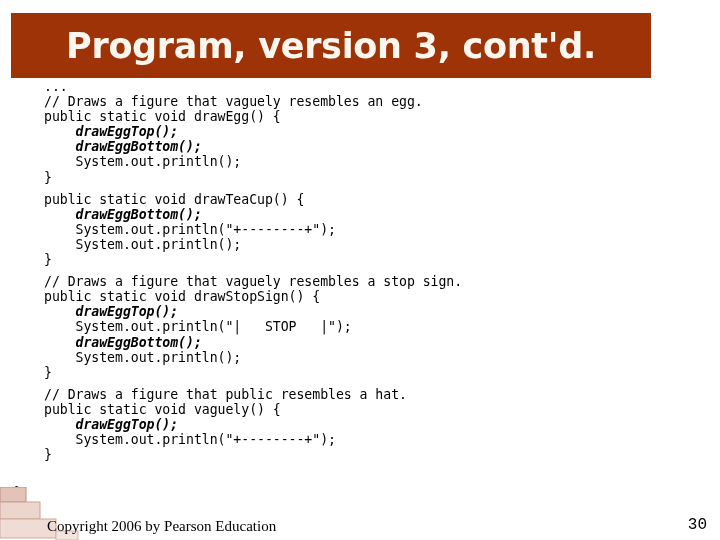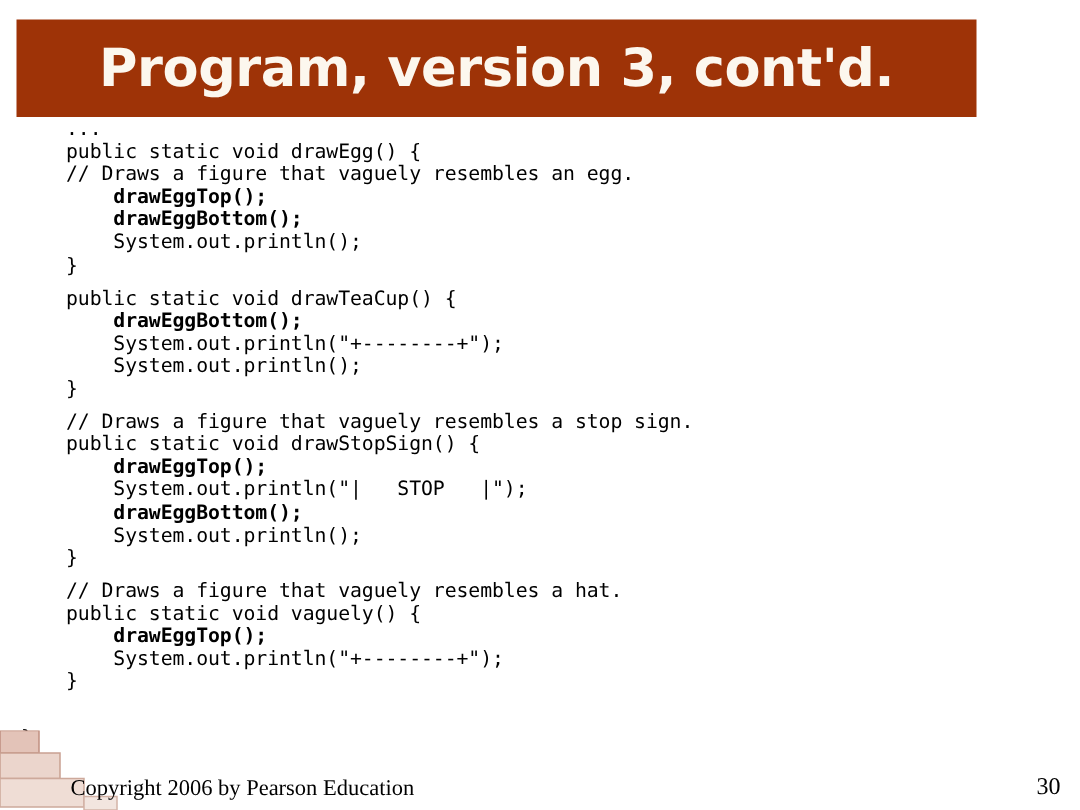--- a/index.html
+++ b/index.html
@@ -122,7 +122,7 @@
 <div id="code-area">
   <div class="code-line">...</div>
   <div id="code-blocks">
-      <div class="code-block"><div class="code-line">public static void drawEgg() {</div><div class="code-line">// Draws a figure that vaguely resembles an egg.</div><div class="code-line bold">    drawEggTop();</div><div class="code-line bold">    drawEggBottom();</div><div class="code-line">    System.out.println();</div><div class="code-line">}</div></div>
+      <div class="code-block"><div class="code-line">// Draws a figure that vaguely resembles an egg.</div><div class="code-line">public static void drawEgg() {</div><div class="code-line bold">    drawEggTop();</div><div class="code-line bold">    drawEggBottom();</div><div class="code-line">    System.out.println();</div><div class="code-line">}</div></div>
       <div class="code-line spacer"></div>
       <div class="code-block"><div class="code-line">public static void drawTeaCup() {</div><div class="code-line bold">    drawEggBottom();</div><div class="code-line">    System.out.println("+--------+");</div><div class="code-line">    System.out.println();</div><div class="code-line">}</div></div>
       <div class="code-line spacer"></div>

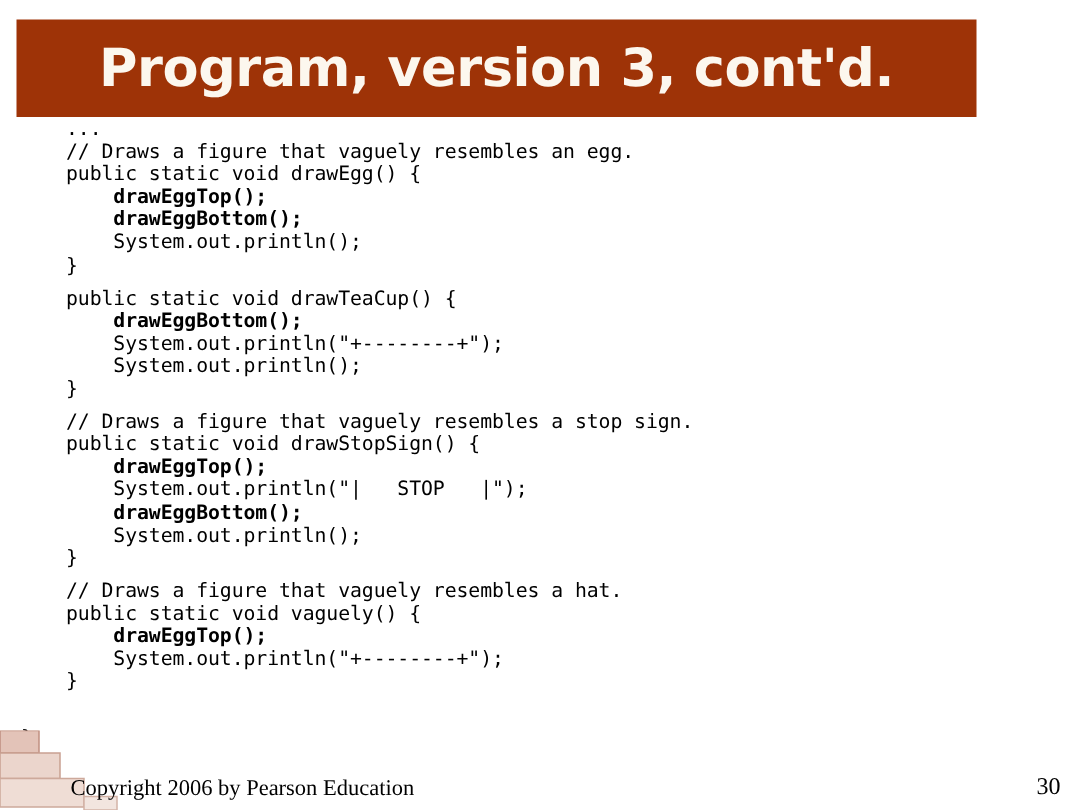--- a/index.html
+++ b/index.html
@@ -64,6 +64,7 @@
   }
   .code-line.bold {
     font-weight: bold;
+    font-style: italic;
   }
   .code-line.spacer {
     height: 7px;

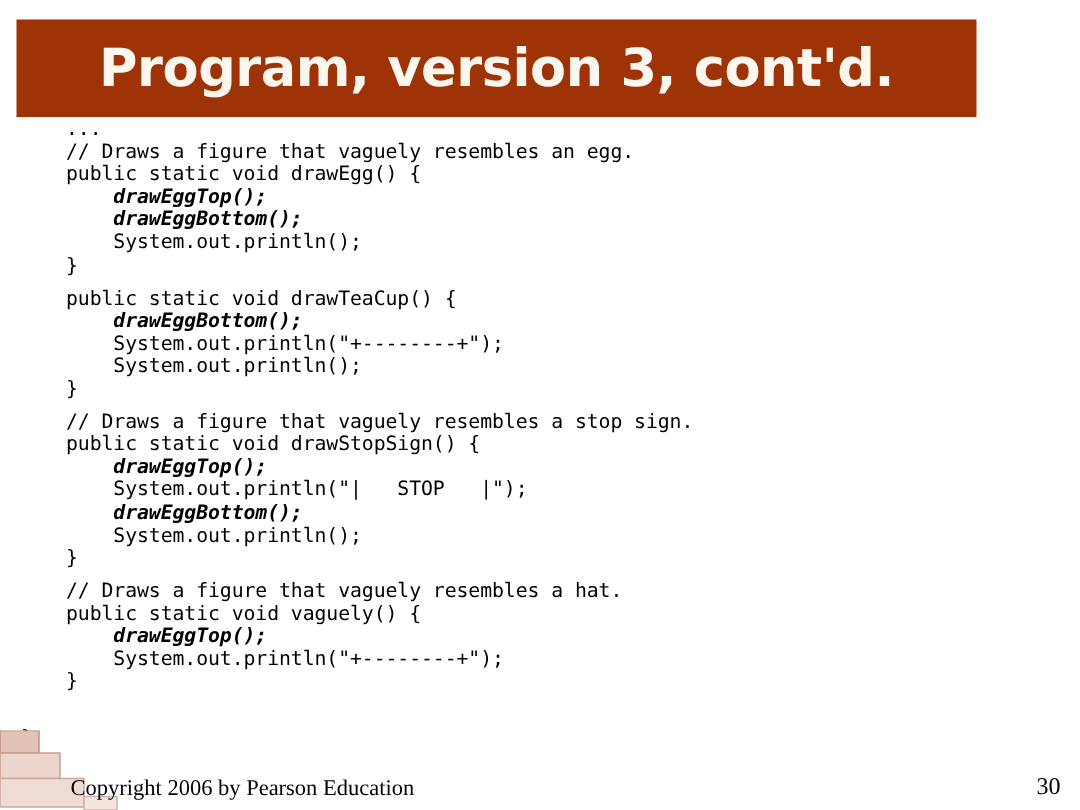--- a/index.html
+++ b/index.html
@@ -129,7 +129,7 @@
       <div class="code-line spacer"></div>
       <div class="code-block"><div class="code-line">// Draws a figure that vaguely resembles a stop sign.</div><div class="code-line">public static void drawStopSign() {</div><div class="code-line bold">    drawEggTop();</div><div class="code-line">    System.out.println("|   STOP   |");</div><div class="code-line bold">    drawEggBottom();</div><div class="code-line">    System.out.println();</div><div class="code-line">}</div></div>
       <div class="code-line spacer"></div>
-      <div class="code-block"><div class="code-line">// Draws a figure that vaguely resembles a hat.</div><div class="code-line">public static void vaguely() {</div><div class="code-line bold">    drawEggTop();</div><div class="code-line">    System.out.println("+--------+");</div><div class="code-line">}</div></div>
+      <div class="code-block"><div class="code-line">// Draws a figure that public resembles a hat.</div><div class="code-line">public static void vaguely() {</div><div class="code-line bold">    drawEggTop();</div><div class="code-line">    System.out.println("+--------+");</div><div class="code-line">}</div></div>
     </div>
 </div>
 

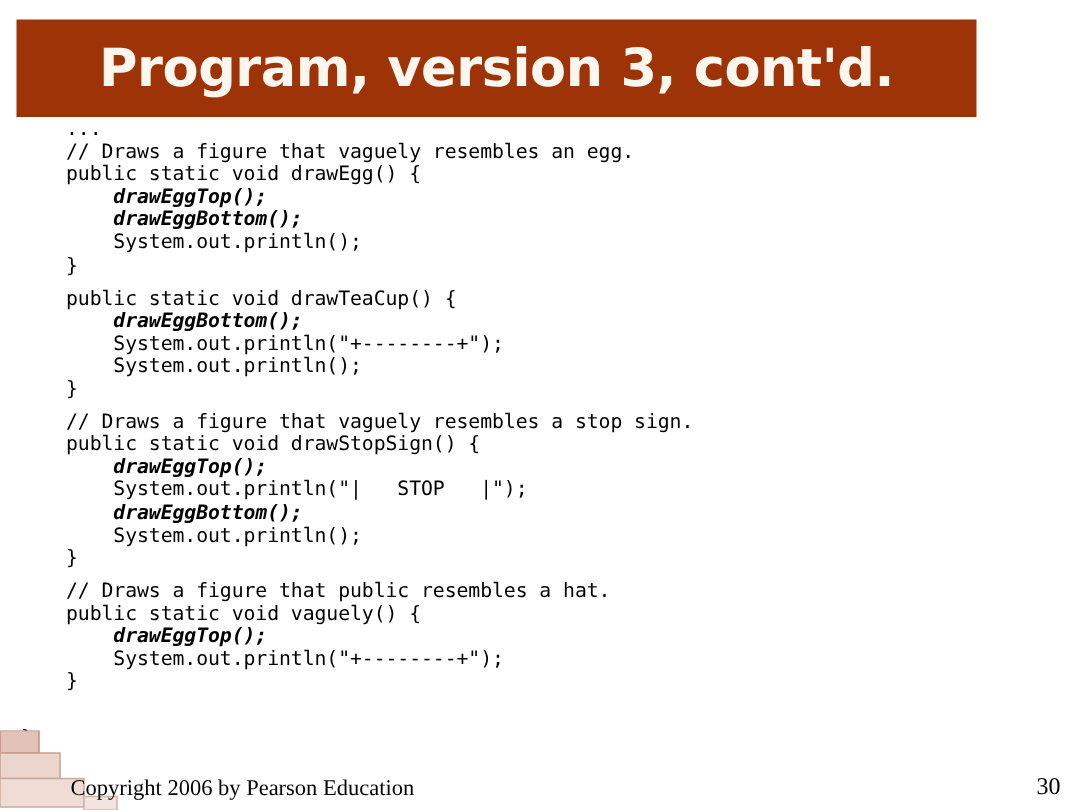--- a/index.html
+++ b/index.html
@@ -107,7 +107,7 @@
     position: absolute;
     right: 13px;
     top: 516px;
-    font-family: Liberation Serif, serif;
+    font-family: Liberation Mono, monospace;
     font-size: 16px;
     line-height: 18px;
     color: #000000;

